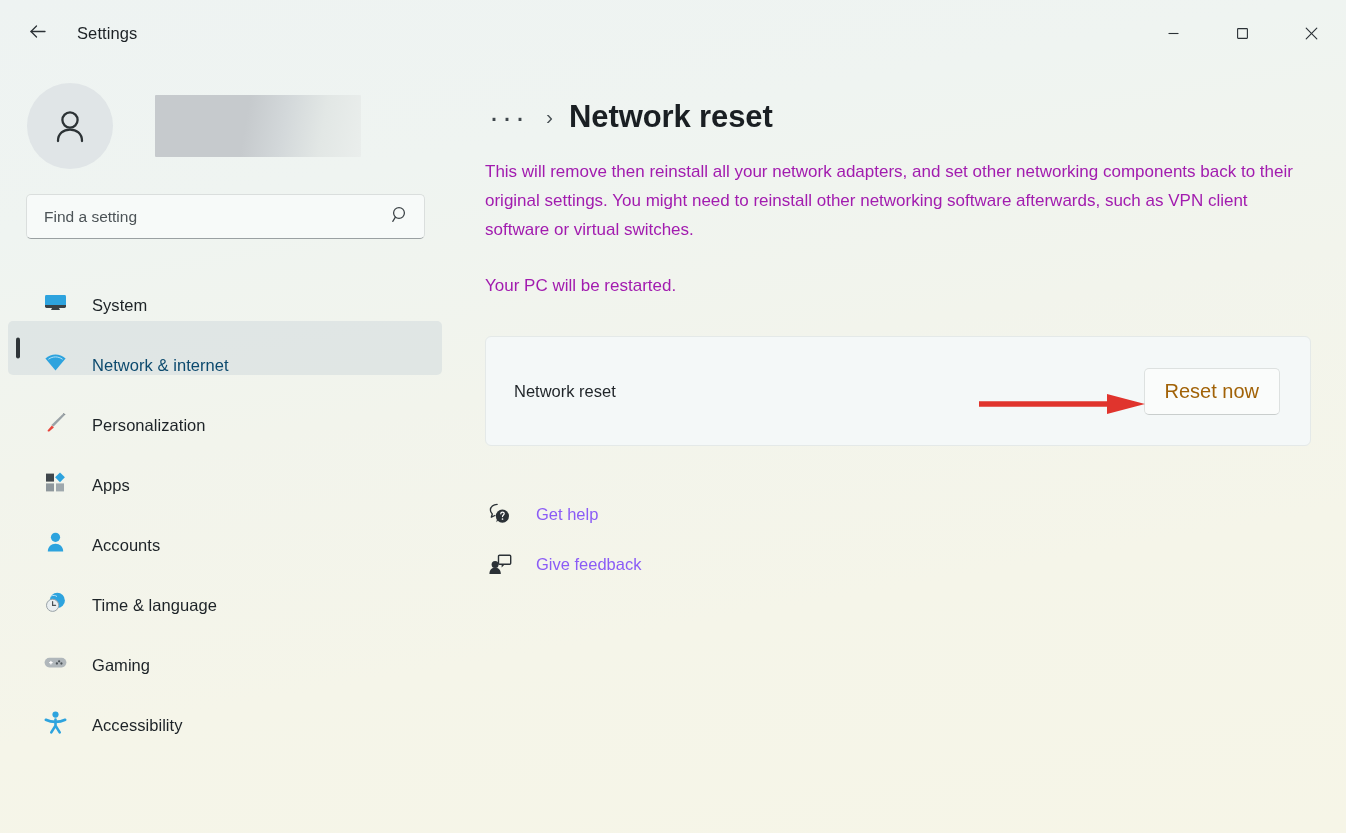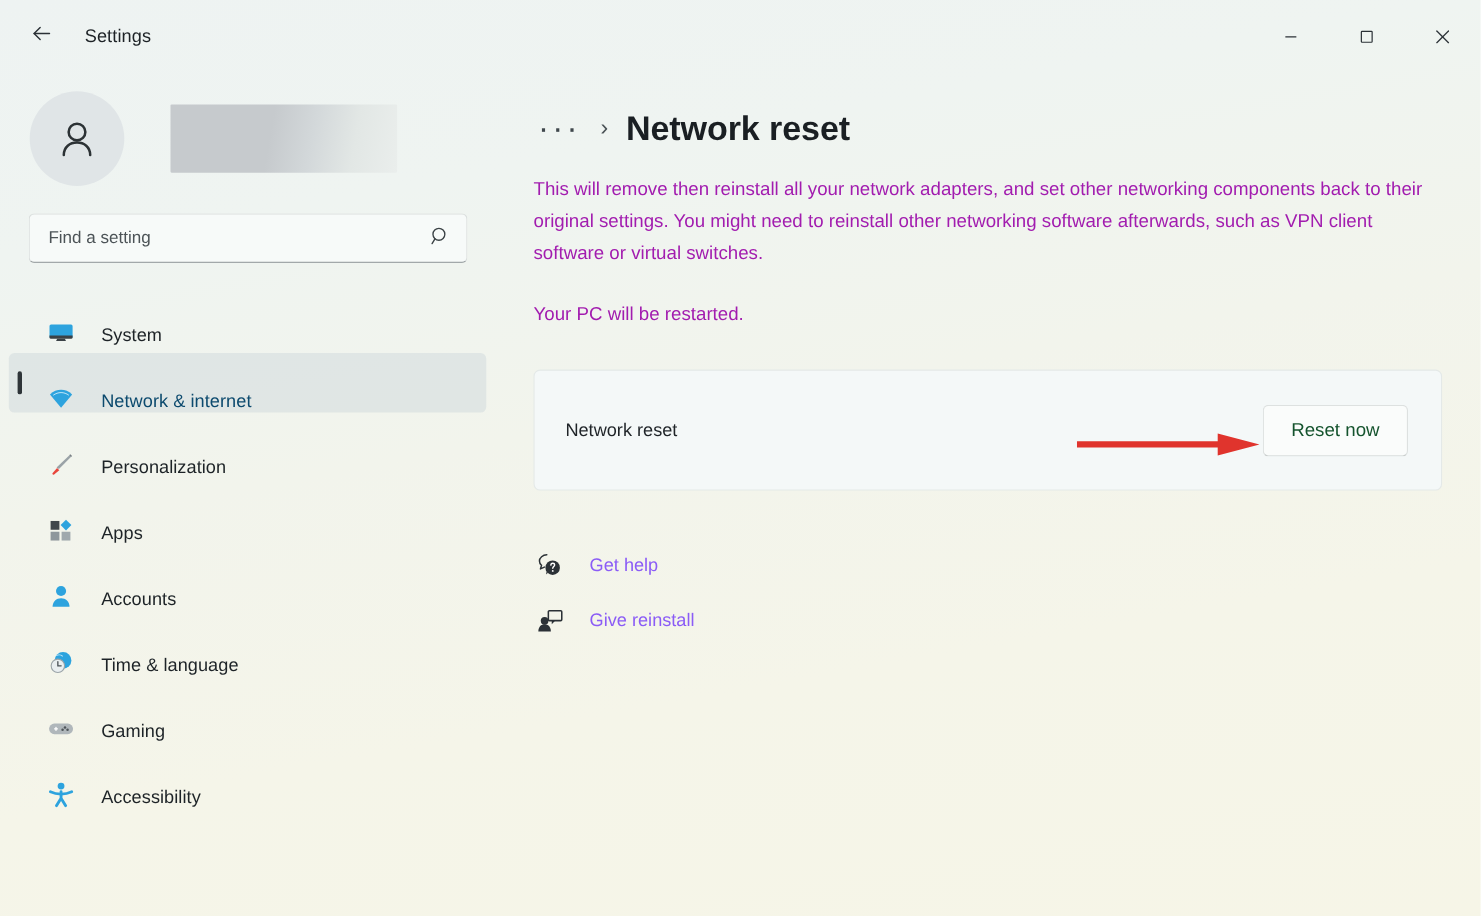--- a/index.html
+++ b/index.html
@@ -223,8 +223,8 @@
     border-bottom-color: #c9cecd;
     border-radius: 5px;
     font-family: "Liberation Sans", sans-serif;
-    font-size: 17px;
-    color: #14532d;
+    font-size: 20px;
+    color: #a16207;
     cursor: pointer;
   }
 

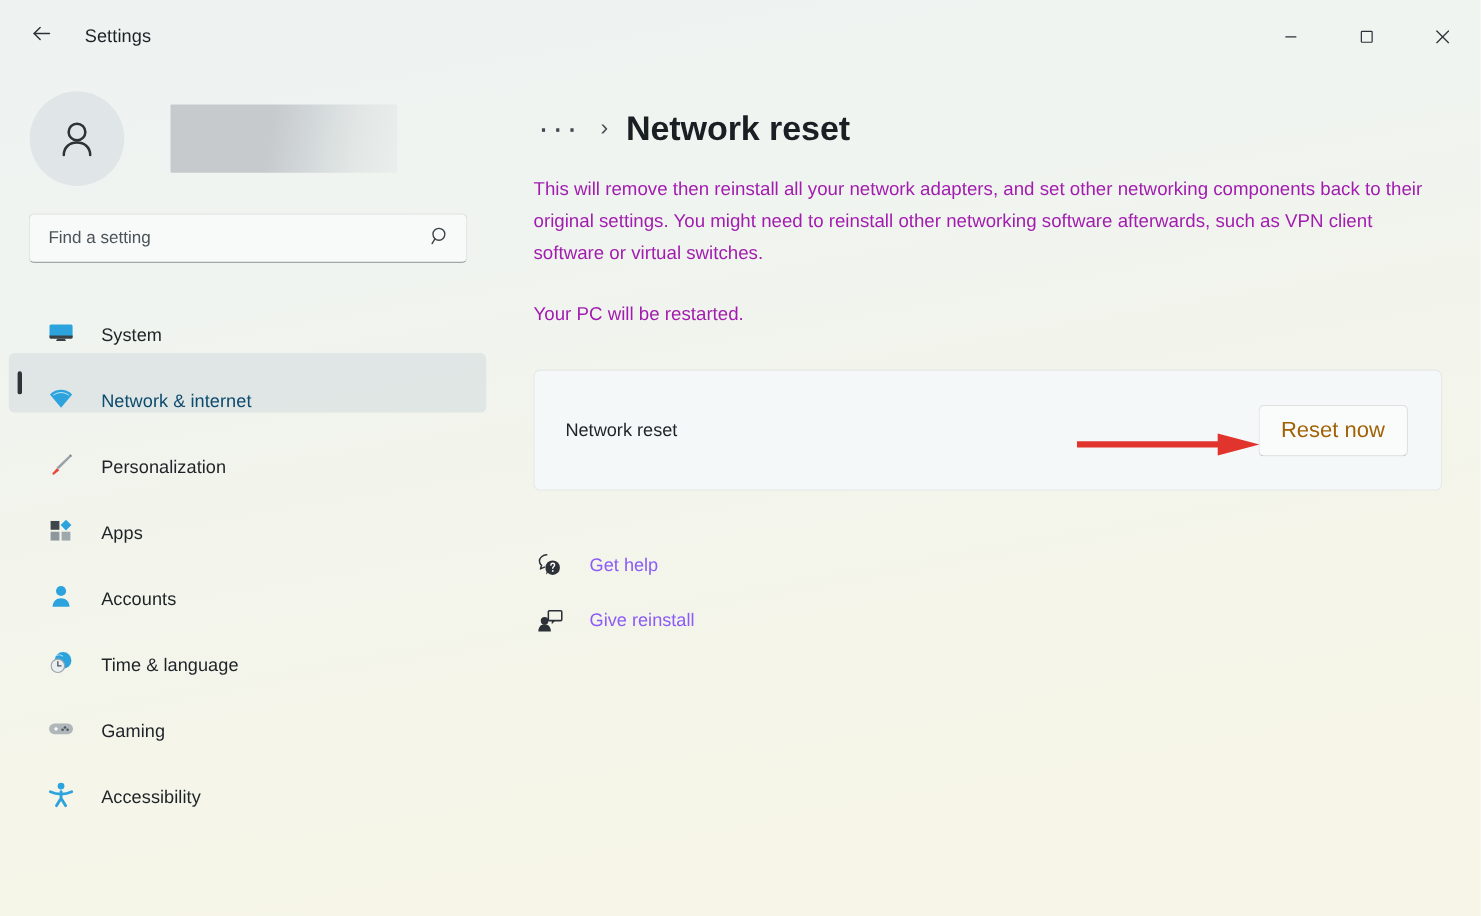--- a/index.html
+++ b/index.html
@@ -457,7 +457,7 @@
             <path d="M2.4 23 C2.4 18.7 4.9 16.4 8.1 16.4 C11.3 16.4 13.8 18.7 13.8 23 Z" fill="#2b3136"></path>
           </svg>
         </span>
-        <span class="footer-text">Give reinstall</span>
+        <span class="footer-text">Give feedback</span>
       </div>
 
     </div>

